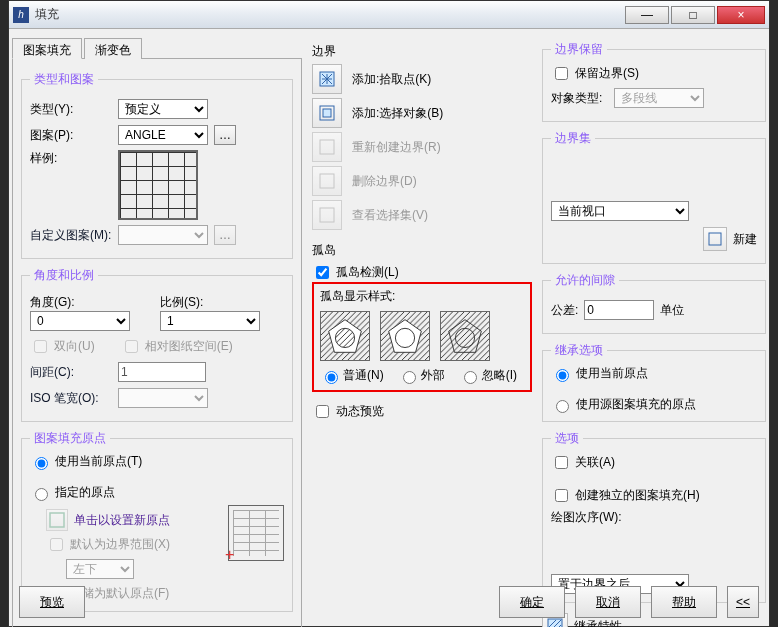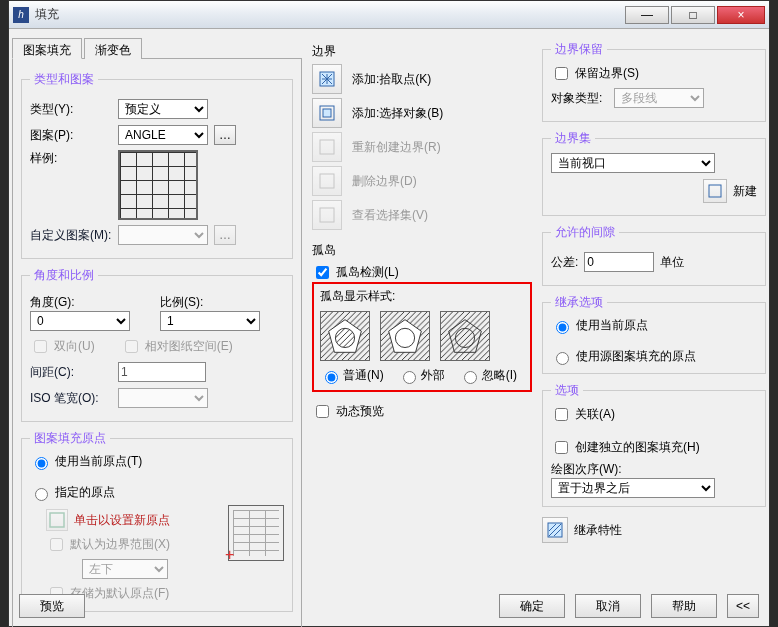--- a/index.html
+++ b/index.html
@@ -48,7 +48,7 @@
 .origin-preview { width: 56px; height: 56px; border: 1px solid #666; position: relative; margin-left: auto; }
 .origin-preview .brick { position: absolute; inset: 4px; background-image: linear-gradient(#777 1px, transparent 1px), linear-gradient(90deg, #777 1px, transparent 1px); background-size: 16px 8px; opacity: .6; }
 .origin-preview .cross { position: absolute; left: -4px; bottom: -4px; color: #d33; font-size: 16px; }
-.wide-select { width: 164px; }
+.wide-select { width: 138px; margin-top: 48px; }
 </style>
 </head>
 <body>

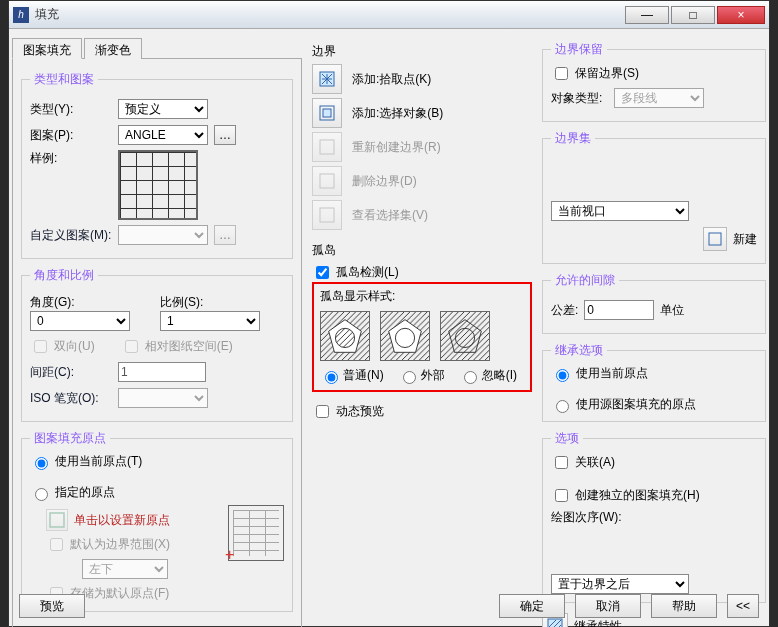--- a/index.html
+++ b/index.html
@@ -137,7 +137,7 @@
             </label>
           <div style="display:flex;gap:6px;margin-top:4px">
             <div style="flex:1;padding-left:16px">
-              <div class="row dis" style="color:#b91c1c">
+              <div class="row dis" style="color:#4c1d95">
                 <div class="icon-btn" style="width:22px;height:22px;opacity:.5">
                     <svg viewBox="0 0 18 18">
                       <rect x="2" y="2" width="14" height="14" fill="none" stroke="#6a8" stroke-width="1.5"></rect>

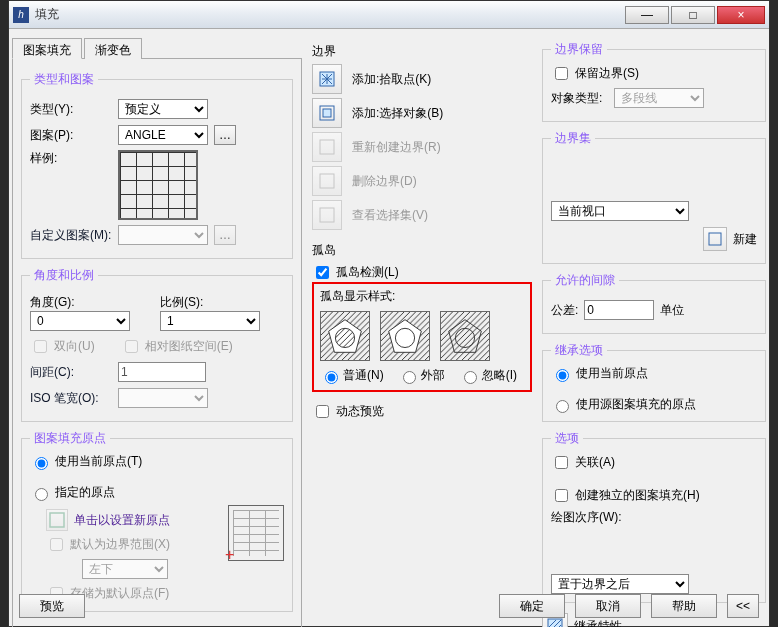--- a/index.html
+++ b/index.html
@@ -150,7 +150,7 @@
                   <span>默认为边界范围(X)</span>
                 </label>
               <div class="row">
-                  <select disabled="" style="margin-left:36px;width:86px"><option>左下</option></select>
+                  <select disabled="" style="margin-left:20px;width:68px"><option>左下</option></select>
                 </div>
               <label class="chk dis">
                   <input type="checkbox" disabled="" style="">

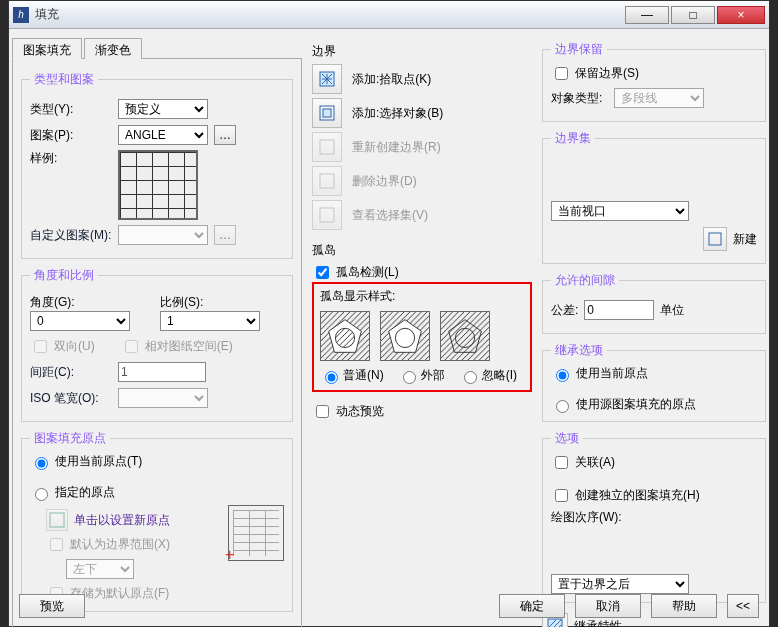--- a/index.html
+++ b/index.html
@@ -43,7 +43,7 @@
 .radio-opt { display: flex; align-items: center; gap: 2px; font-size: 11px; }
 .button-row { position: absolute; bottom: 8px; left: 10px; right: 10px; display: flex; gap: 10px; align-items: center; }
 .button-row .spacer { flex: 1; }
-button.std { height: 24px; padding: 0 20px; border: 1px solid #888; background: linear-gradient(#fafafa,#e2e2e2); cursor: pointer; }
+button.std { height: 32px; padding: 0 20px; border: 1px solid #888; background: linear-gradient(#fafafa,#e2e2e2); cursor: pointer; text-decoration: underline; }
 button.std.narrow { padding: 0 8px; }
 .origin-preview { width: 56px; height: 56px; border: 1px solid #666; position: relative; margin-left: auto; }
 .origin-preview .brick { position: absolute; inset: 4px; background-image: linear-gradient(#777 1px, transparent 1px), linear-gradient(90deg, #777 1px, transparent 1px); background-size: 16px 8px; opacity: .6; }

